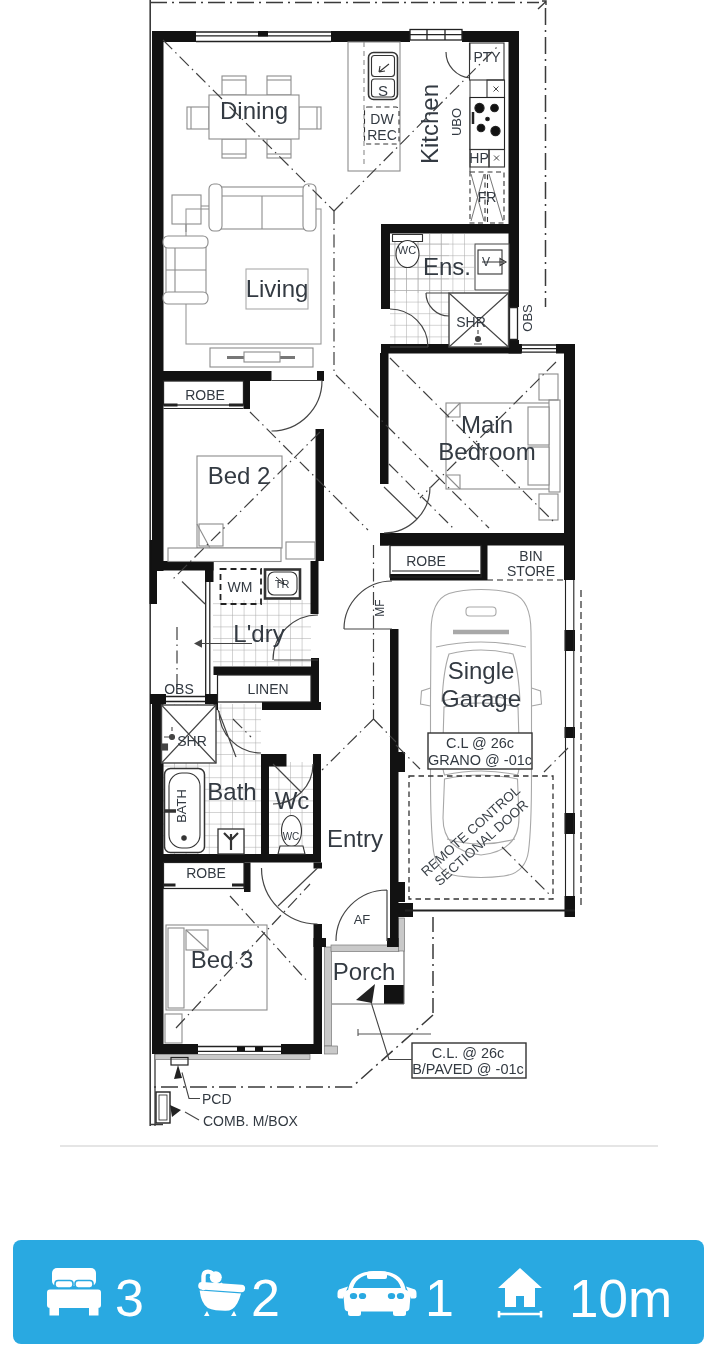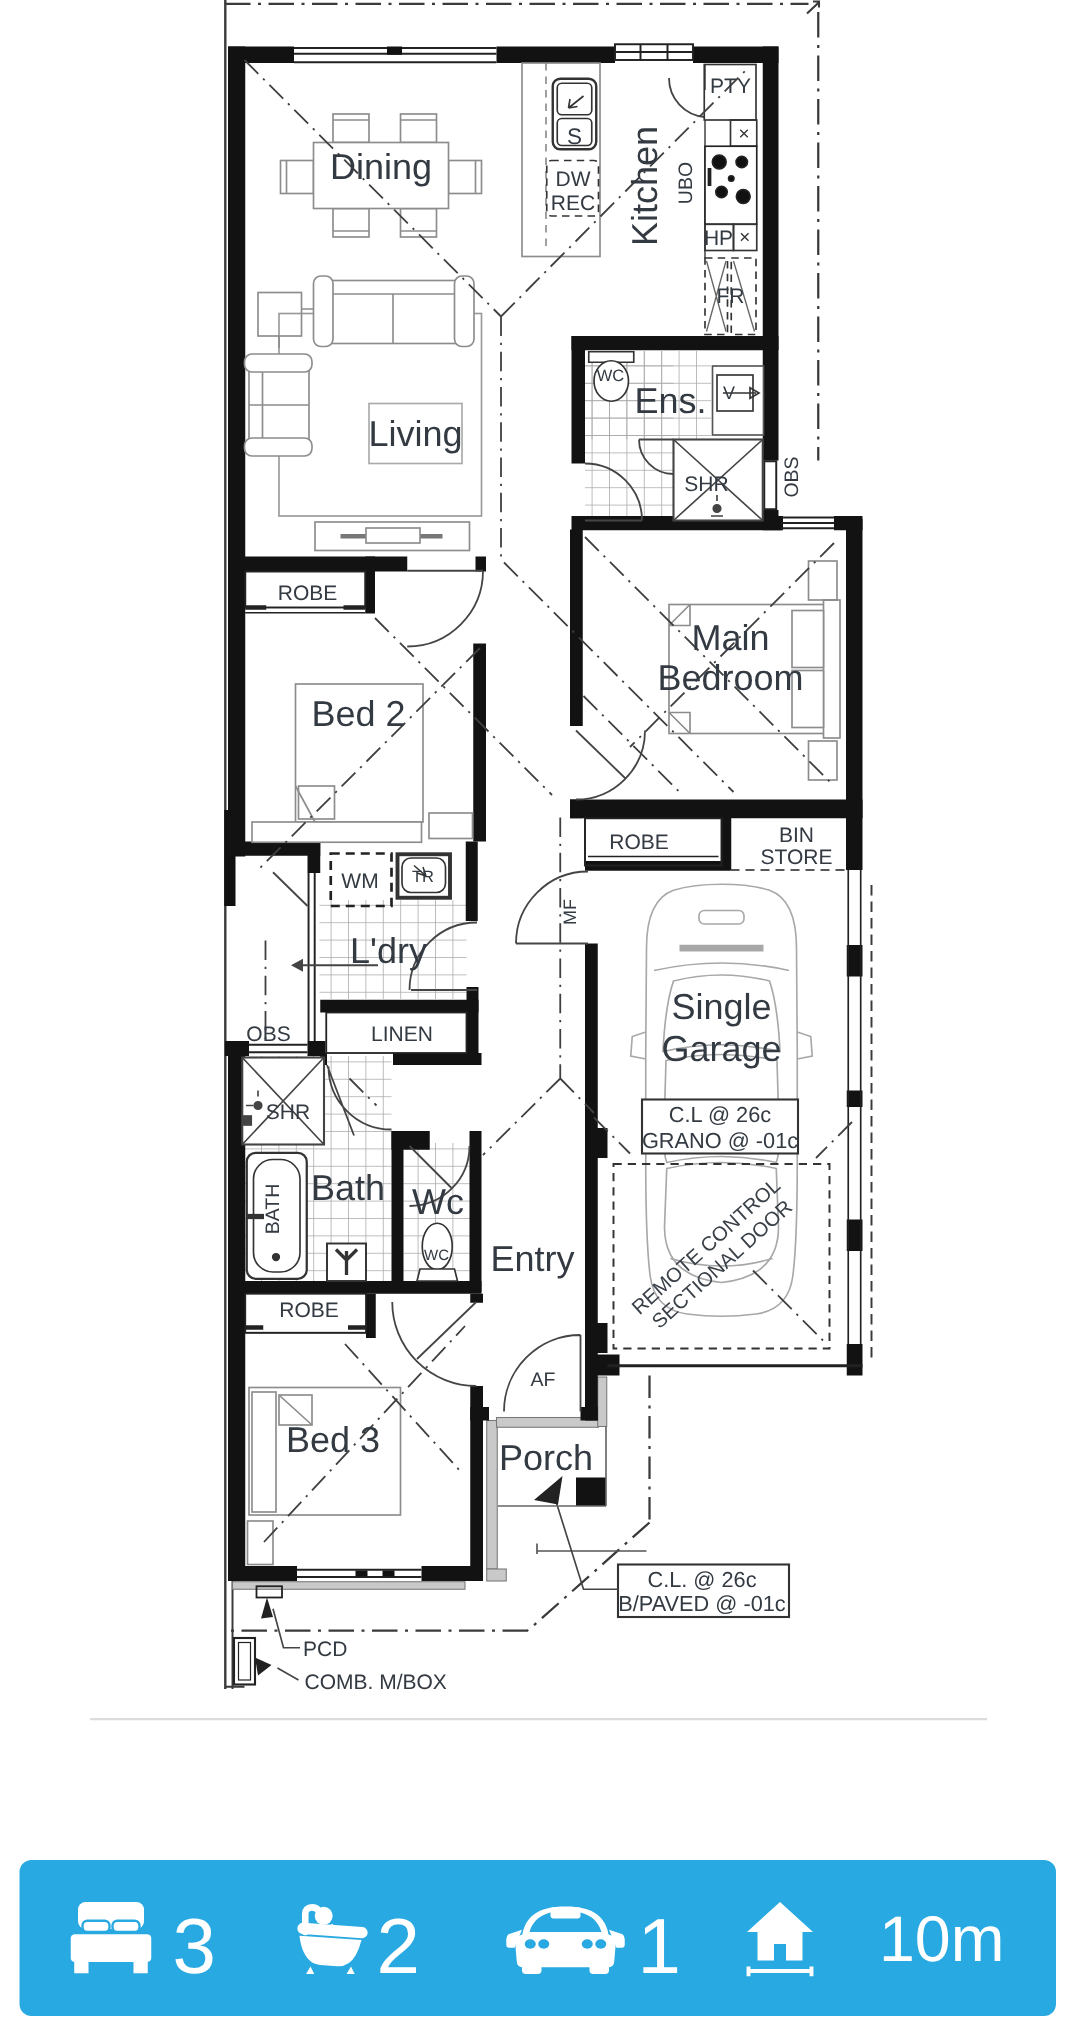--- a/index.html
+++ b/index.html
@@ -579,7 +579,7 @@
 </g>
 </svg>
 
-<div class="num" style="left:573px;top:32px;font-size:43px">10m</div>
+<div class="num" style="left:556px;top:32px;font-size:53px">10m</div>
 </div>
 
 </body></html>

